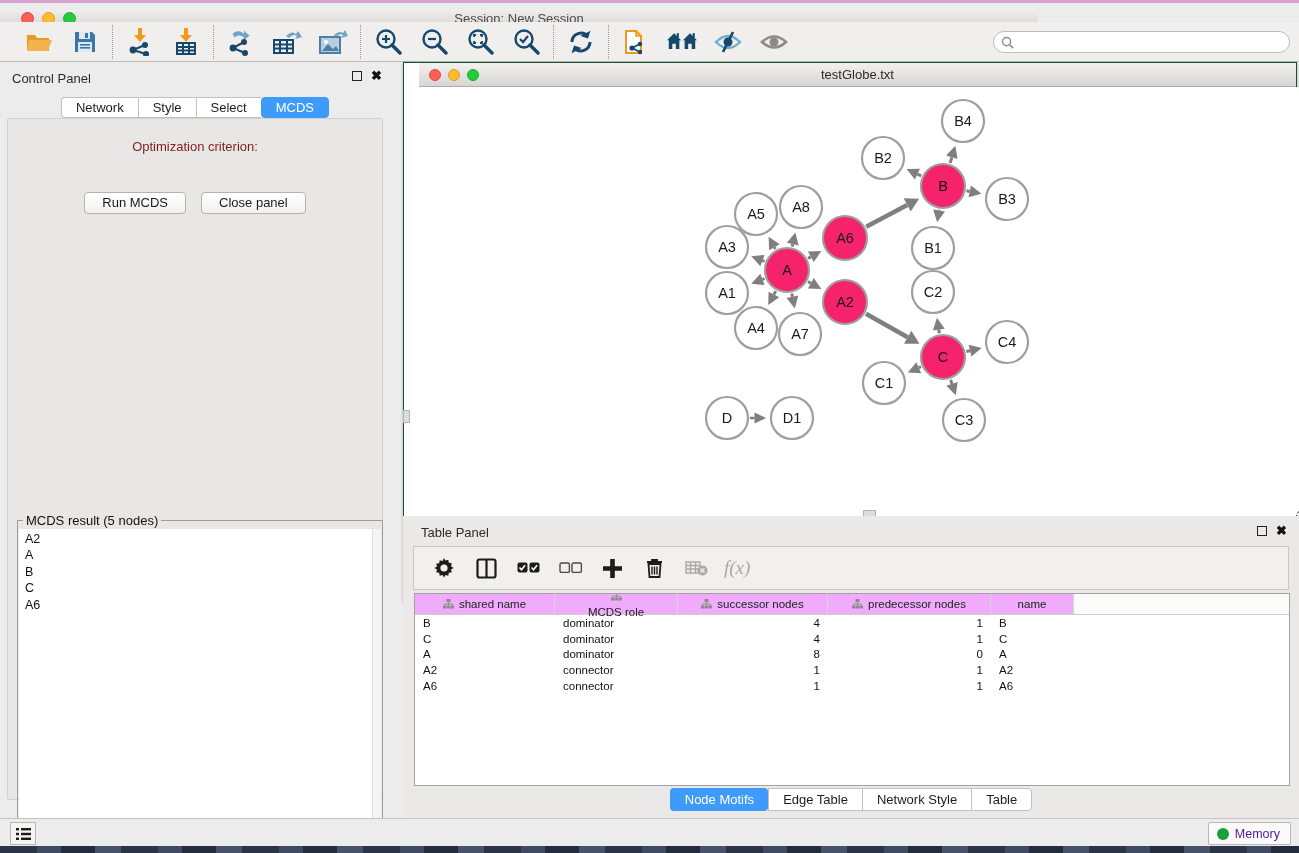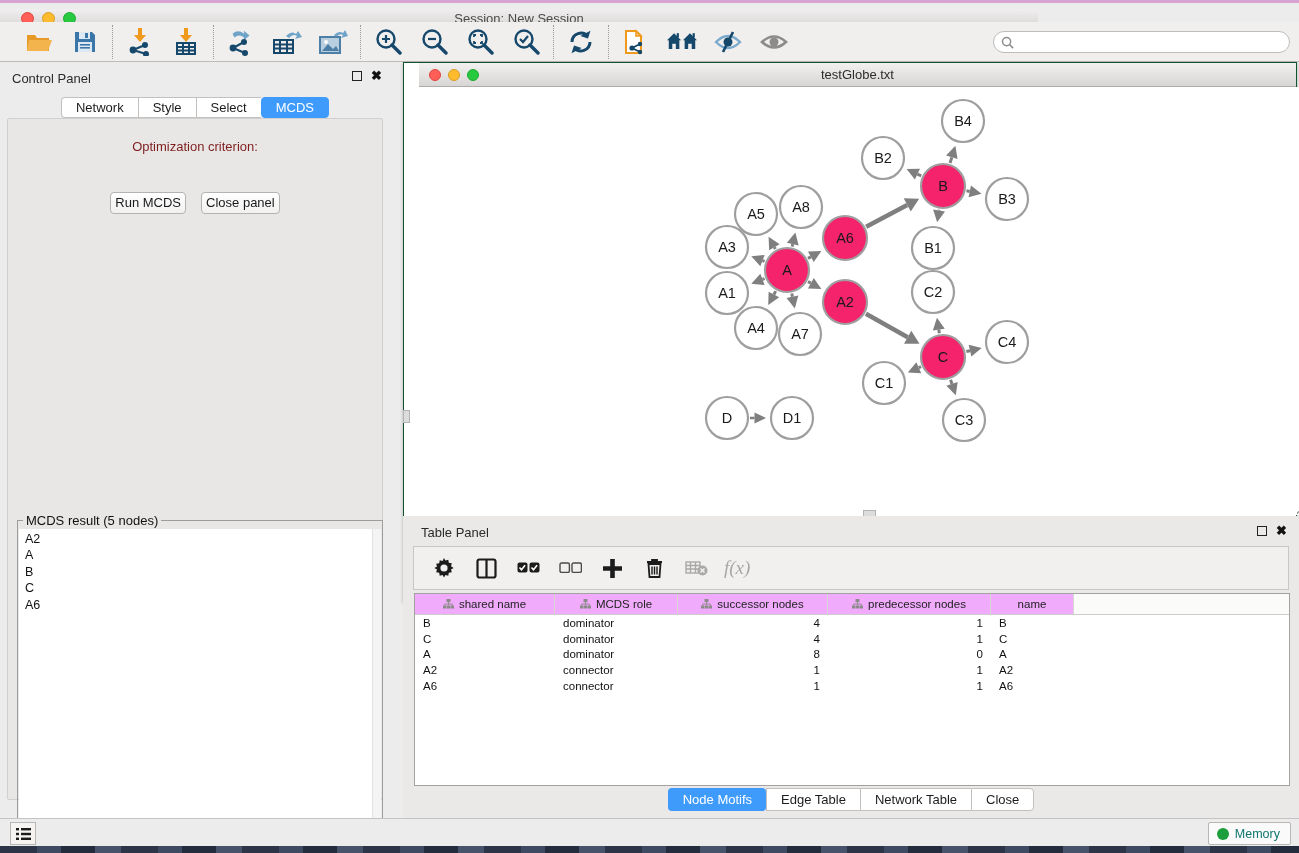--- a/index.html
+++ b/index.html
@@ -72,7 +72,7 @@
   .btn-row { position:absolute; left:0; top:73px; width:100%; display:flex; justify-content:center; gap:15px; }
   .mac-btn {
     height:22px; background:linear-gradient(#ffffff,#f2f1f0); border:1px solid #b5b3b2;
-    border-radius:4px; font-size:13px; color:#1a1a1a; padding:0 4px; line-height:20px; cursor:pointer;
+    border-radius:4px; font-size:13px; color:#1a1a1a; padding:0 17px; line-height:20px; cursor:pointer;
     font-family:"Liberation Sans",sans-serif;
   }
   .result-group {

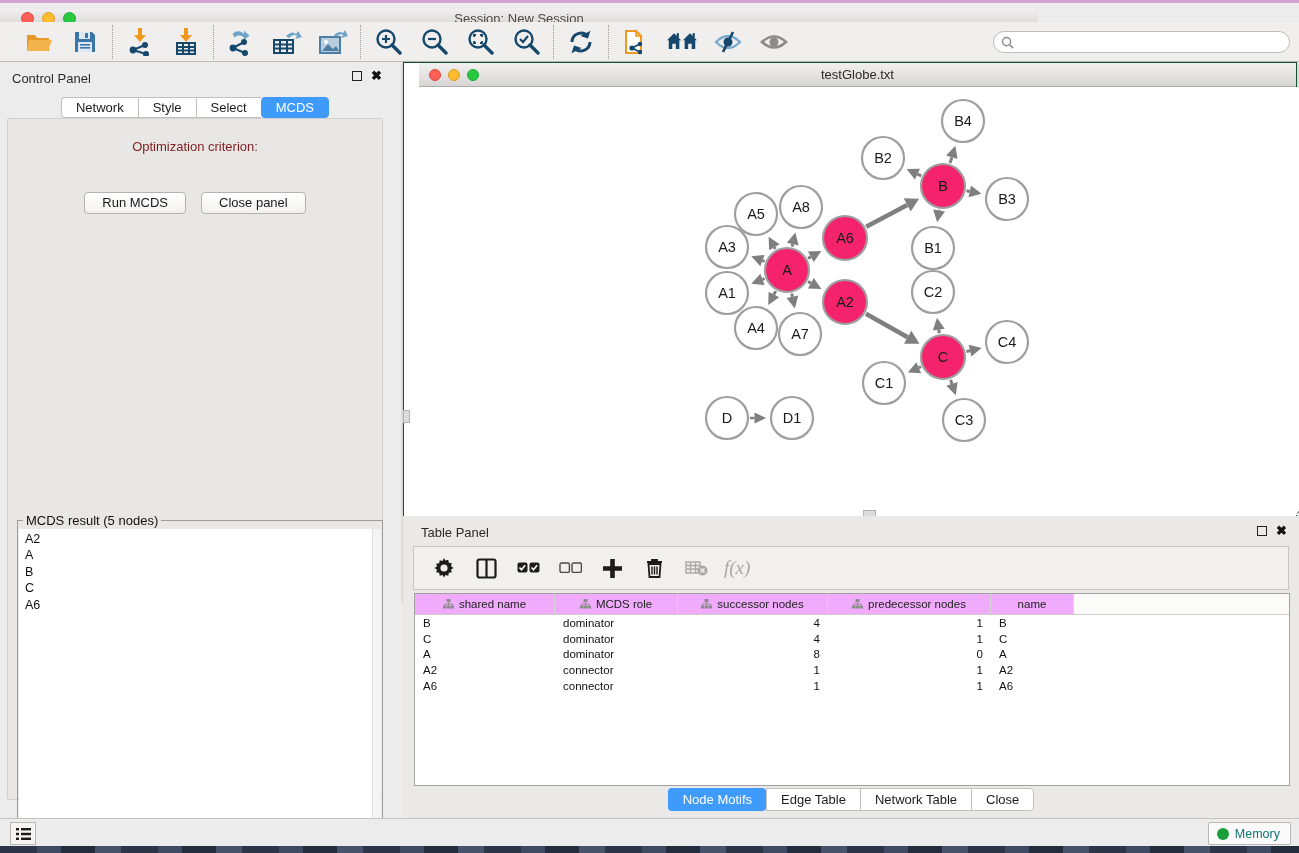--- a/index.html
+++ b/index.html
@@ -577,7 +577,7 @@
           </span>
           <span>shared name</span>
         </div>
-        <div class="grid-hcell" style="width: 123px;">
+        <div class="grid-hcell" style="width: 123px; flex-direction: column;">
           <span>
             <svg width="11" height="10" viewBox="0 0 11 10">
               <g fill="#8d8b8a">

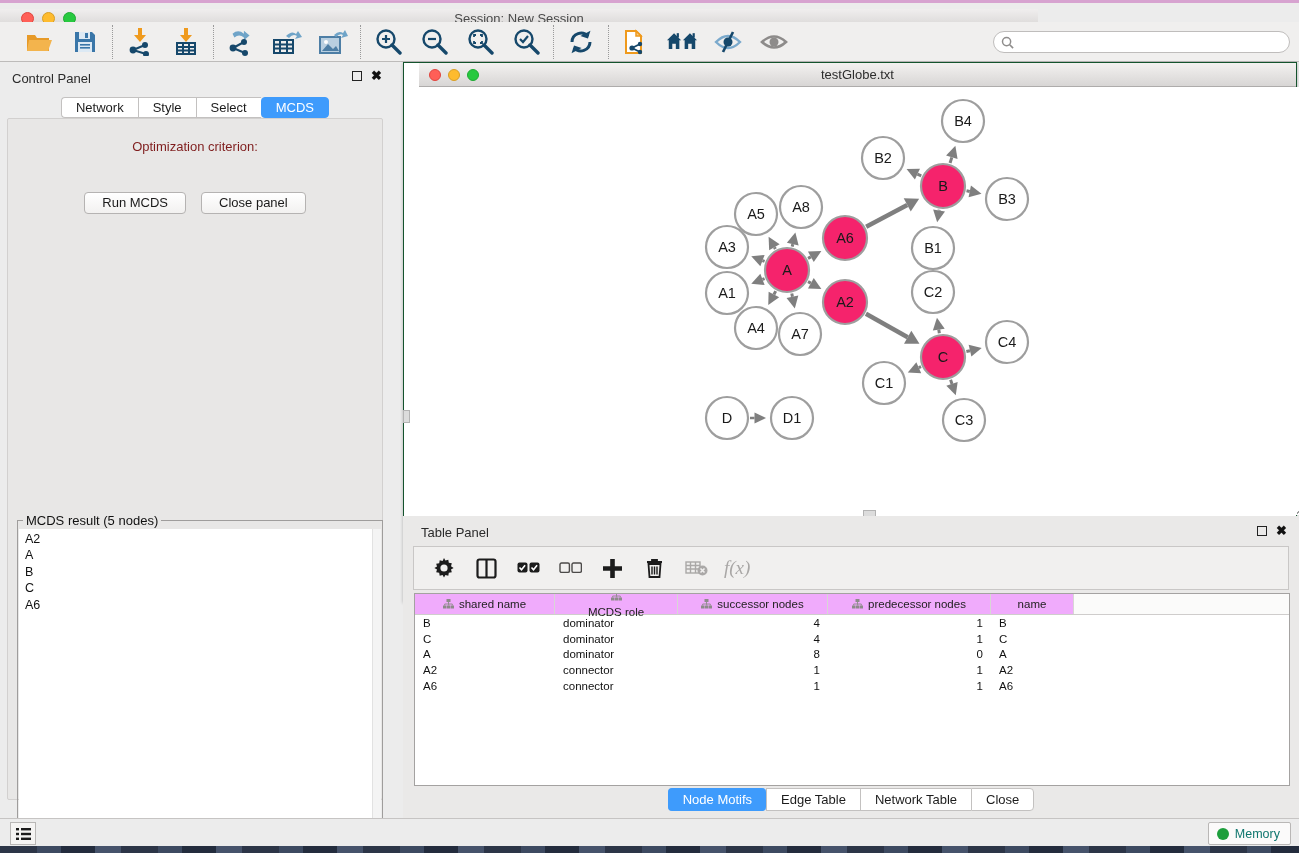--- a/index.html
+++ b/index.html
@@ -666,7 +666,7 @@
       <div class="seg" id="tp-tabs">
         <span class="seg-btn active">Node Motifs</span>
         <span class="seg-btn">Edge Table</span>
-        <span class="seg-btn">Network Table</span>
+        <span class="seg-btn">Network Style</span>
         <span class="seg-btn">Close</span>
       </div>
     </div>

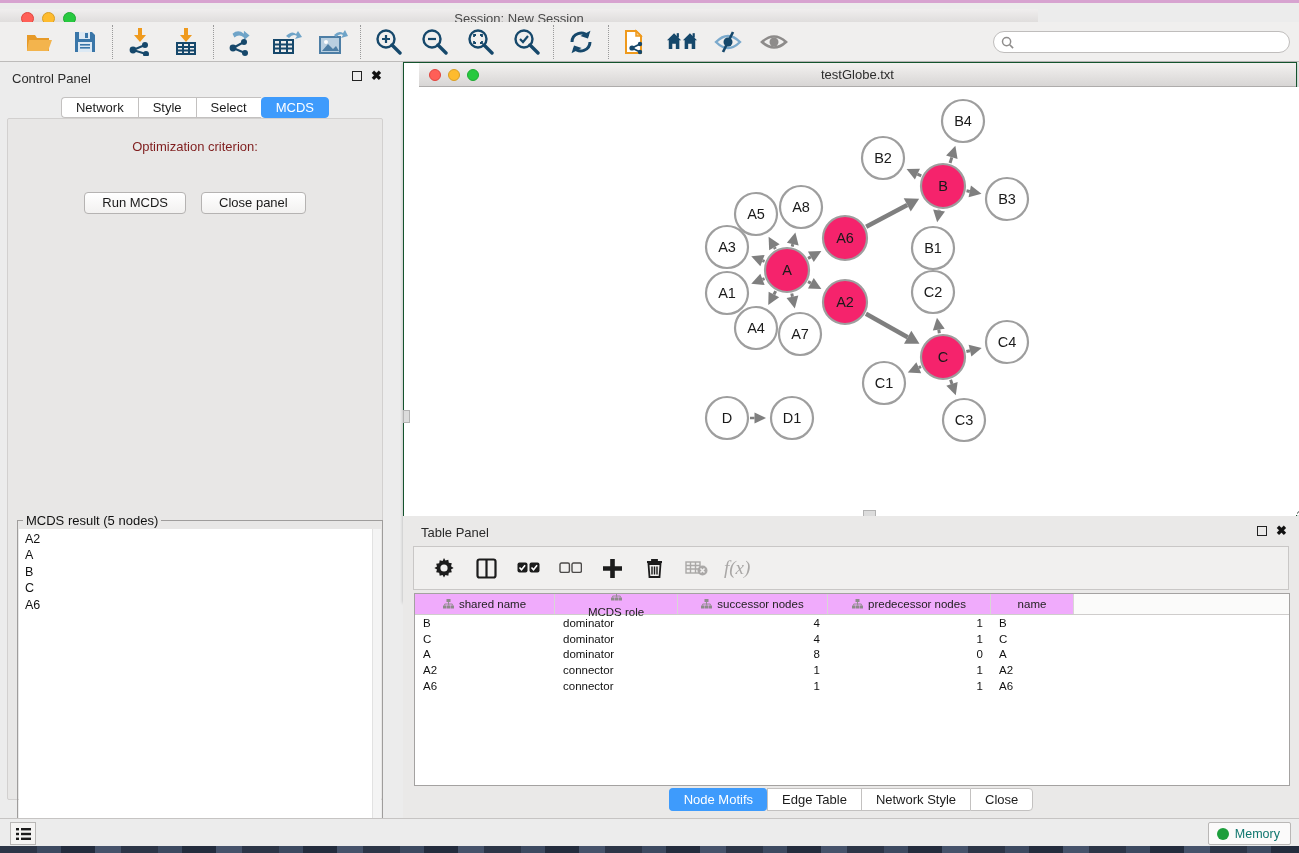--- a/index.html
+++ b/index.html
@@ -667,7 +667,7 @@
         <span class="seg-btn active">Node Motifs</span>
         <span class="seg-btn">Edge Table</span>
         <span class="seg-btn">Network Style</span>
-        <span class="seg-btn">Close</span>
+        <span class="seg-btn">Table</span>
       </div>
     </div>
 </div>

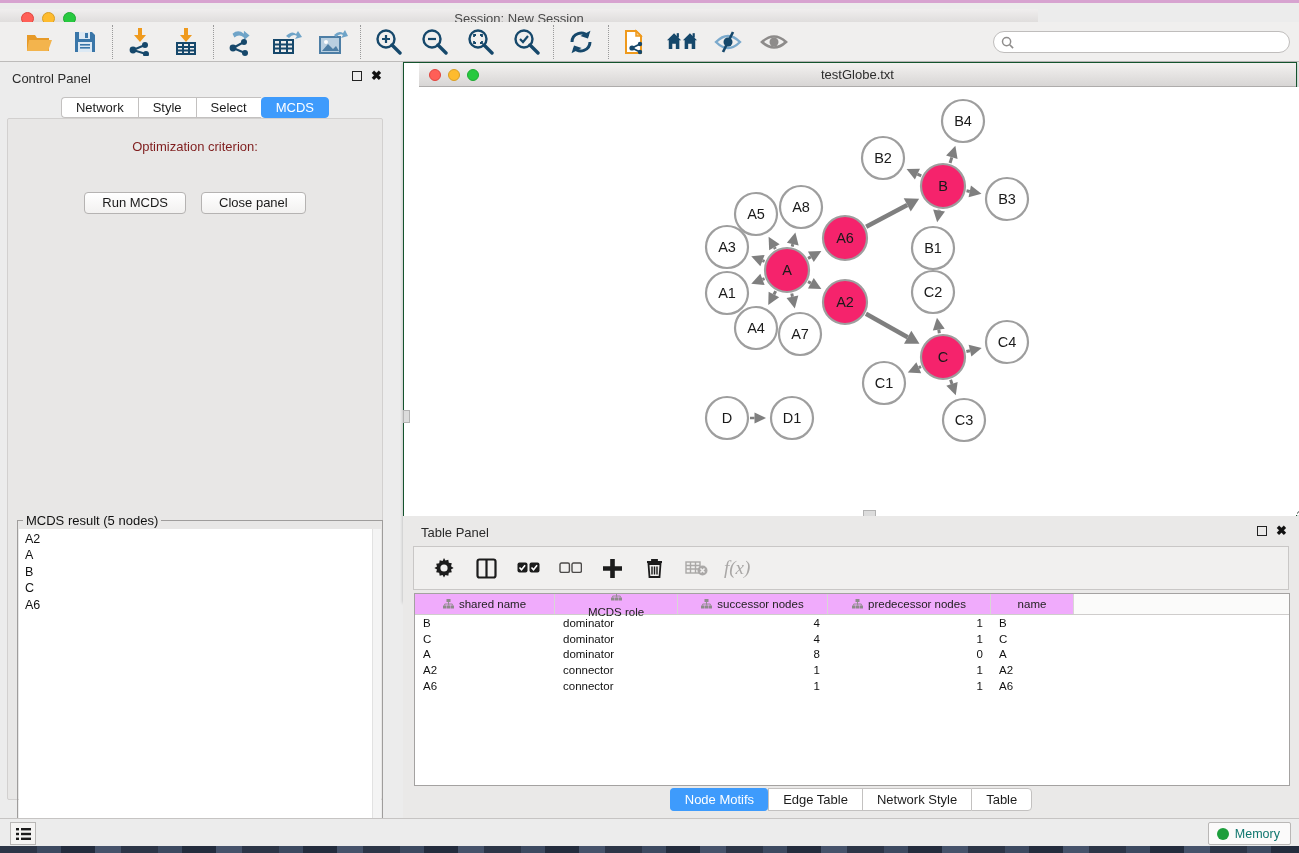--- a/index.html
+++ b/index.html
@@ -139,7 +139,7 @@
   .memory-btn {
     position:absolute; right:8px; top:3px; height:23px; padding:0 10px 0 8px;
     background:#fbfafa; border:1px solid #b9b7b6; border-radius:2px;
-    display:flex; align-items:center; gap:6px; font-size:12.5px; color:#0f766e; cursor:pointer;margin-left:16px;
+    display:flex; align-items:center; gap:6px; font-size:12.5px; color:#4c1d95; cursor:pointer;margin-left:16px;
   }
   .mem-dot { width:12px; height:12px; border-radius:50%; background:#1d9e3c; }
   .desktop-bottom {

